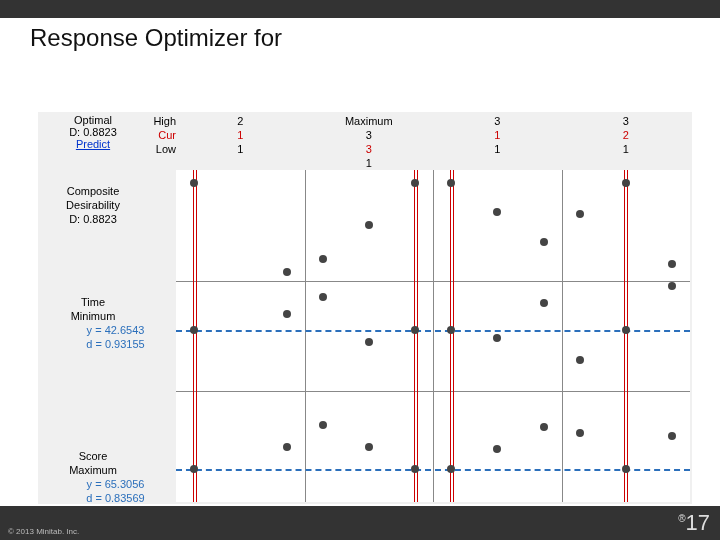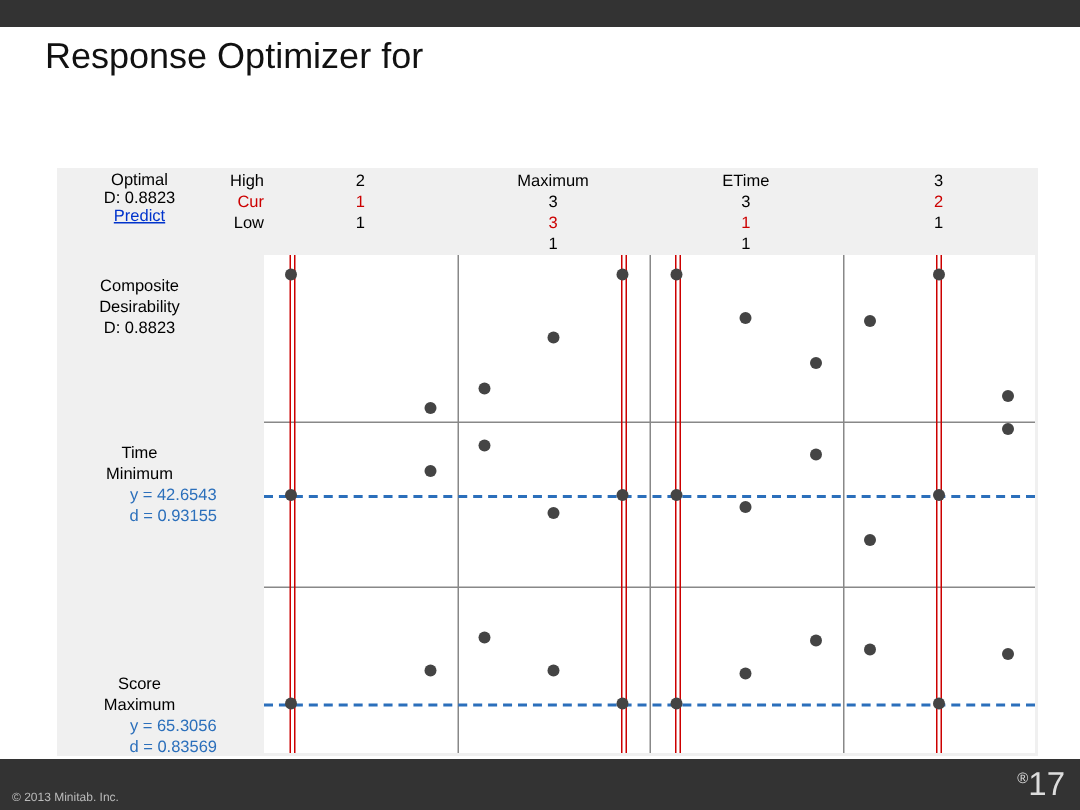--- a/index.html
+++ b/index.html
@@ -74,7 +74,6 @@
           <div class="min">1</div>
         </div>
         <div class="fac" style="left: 395.25px;">
-          <div class="name">ETime</div>
           <div class="max">3</div>
           <div class="cur">1</div>
           <div class="min">1</div>

